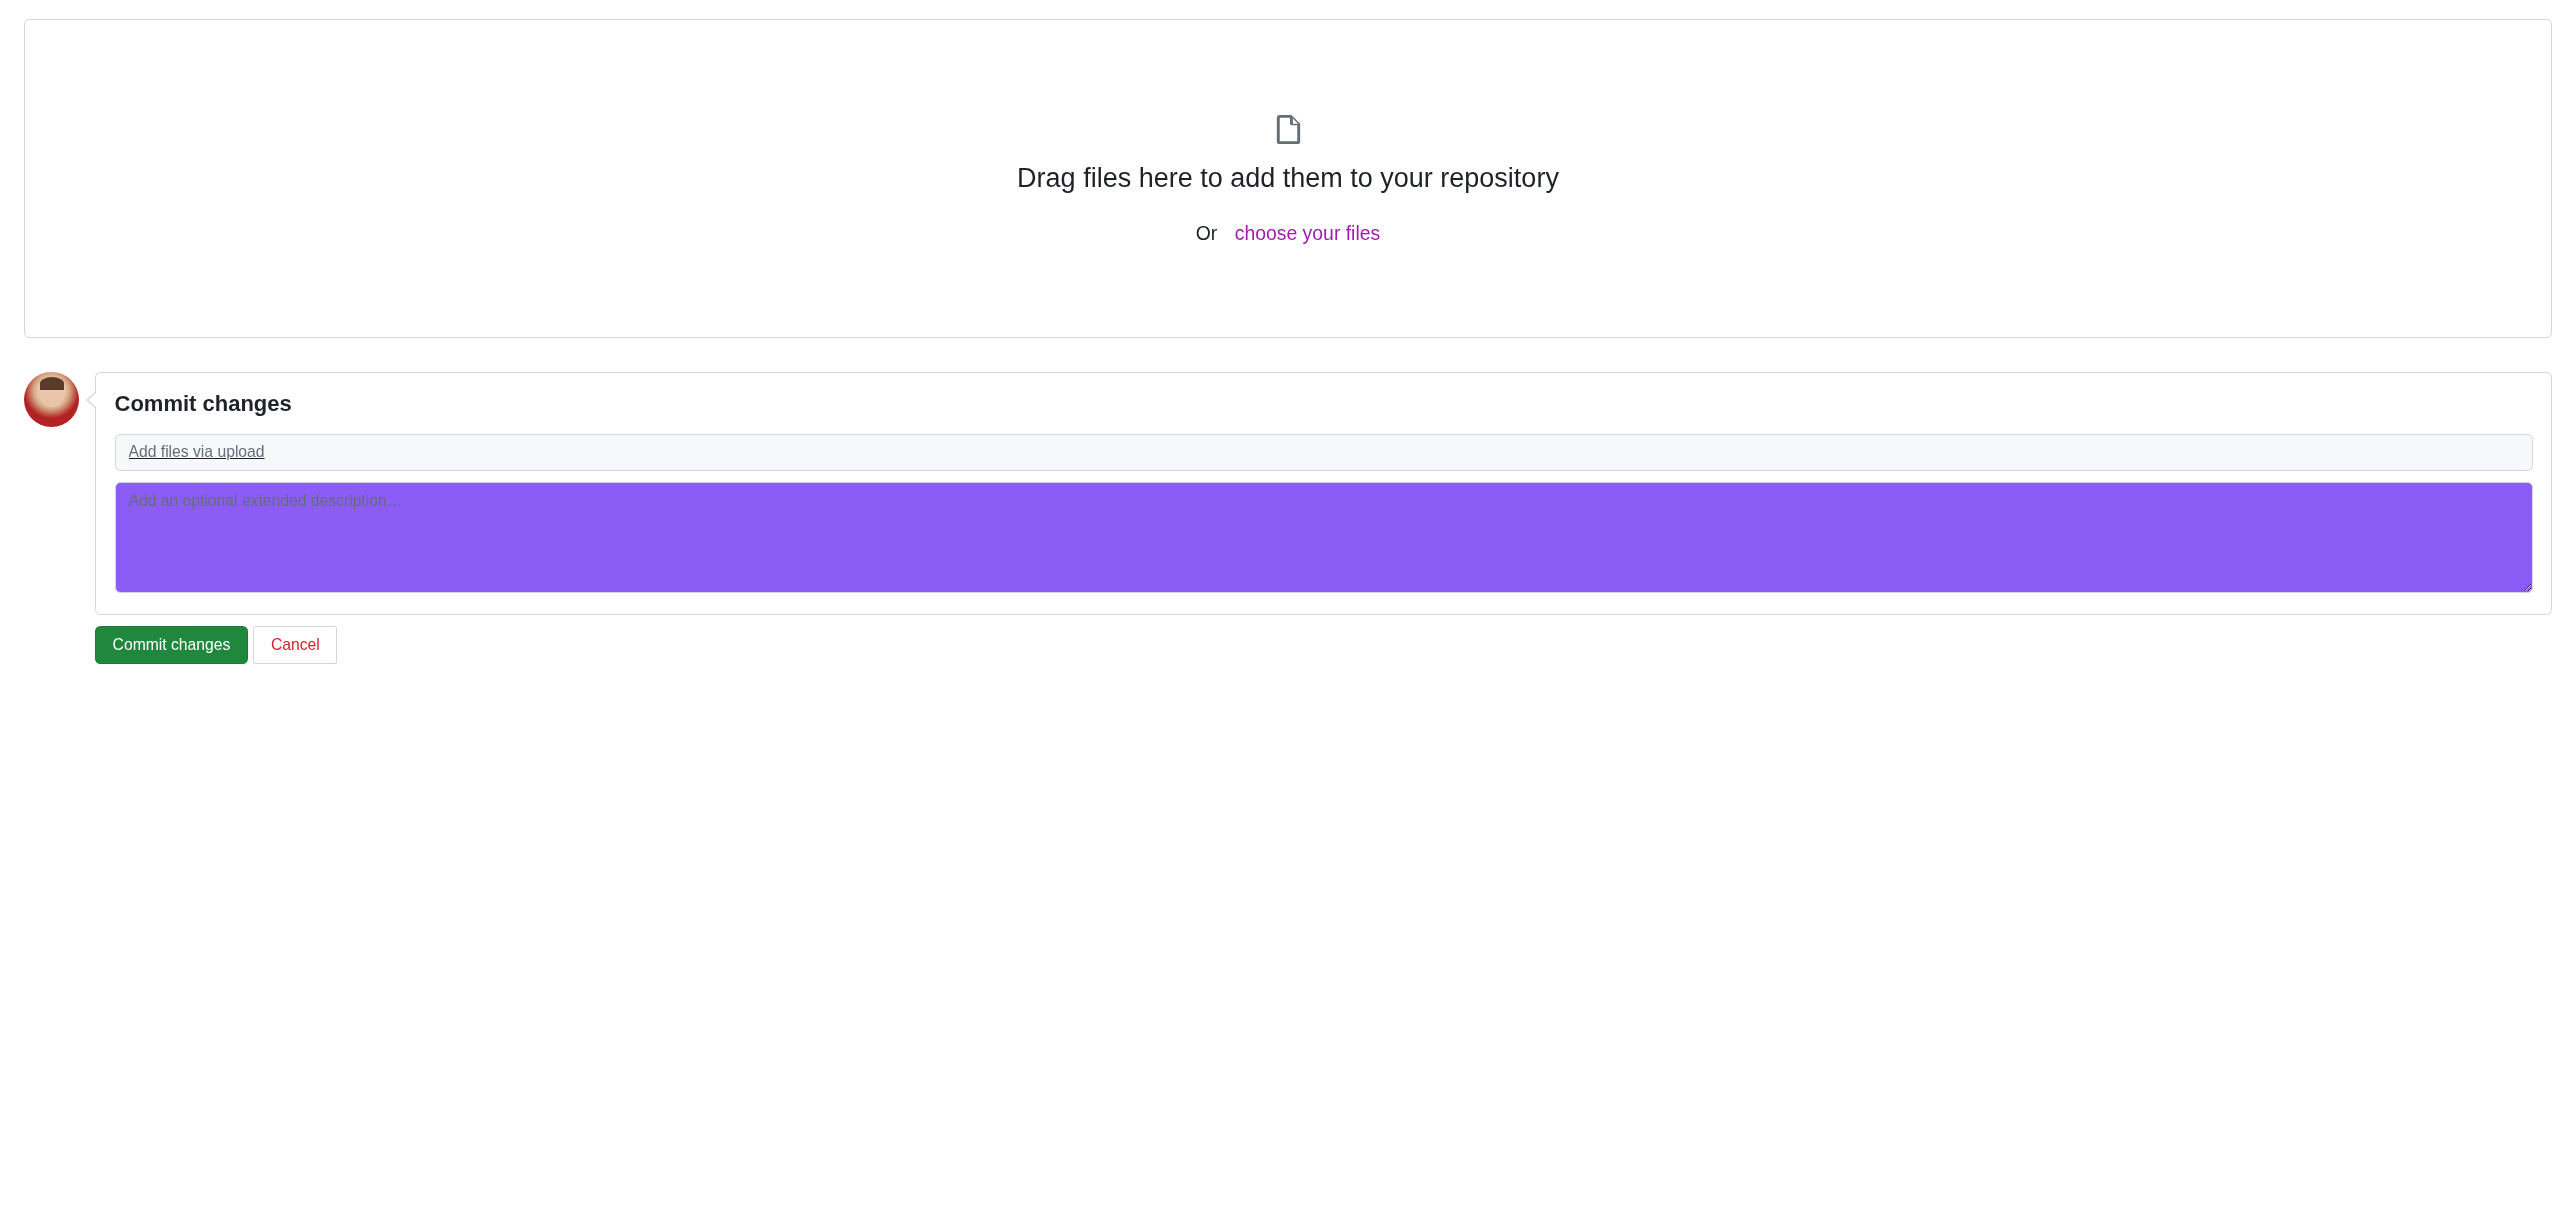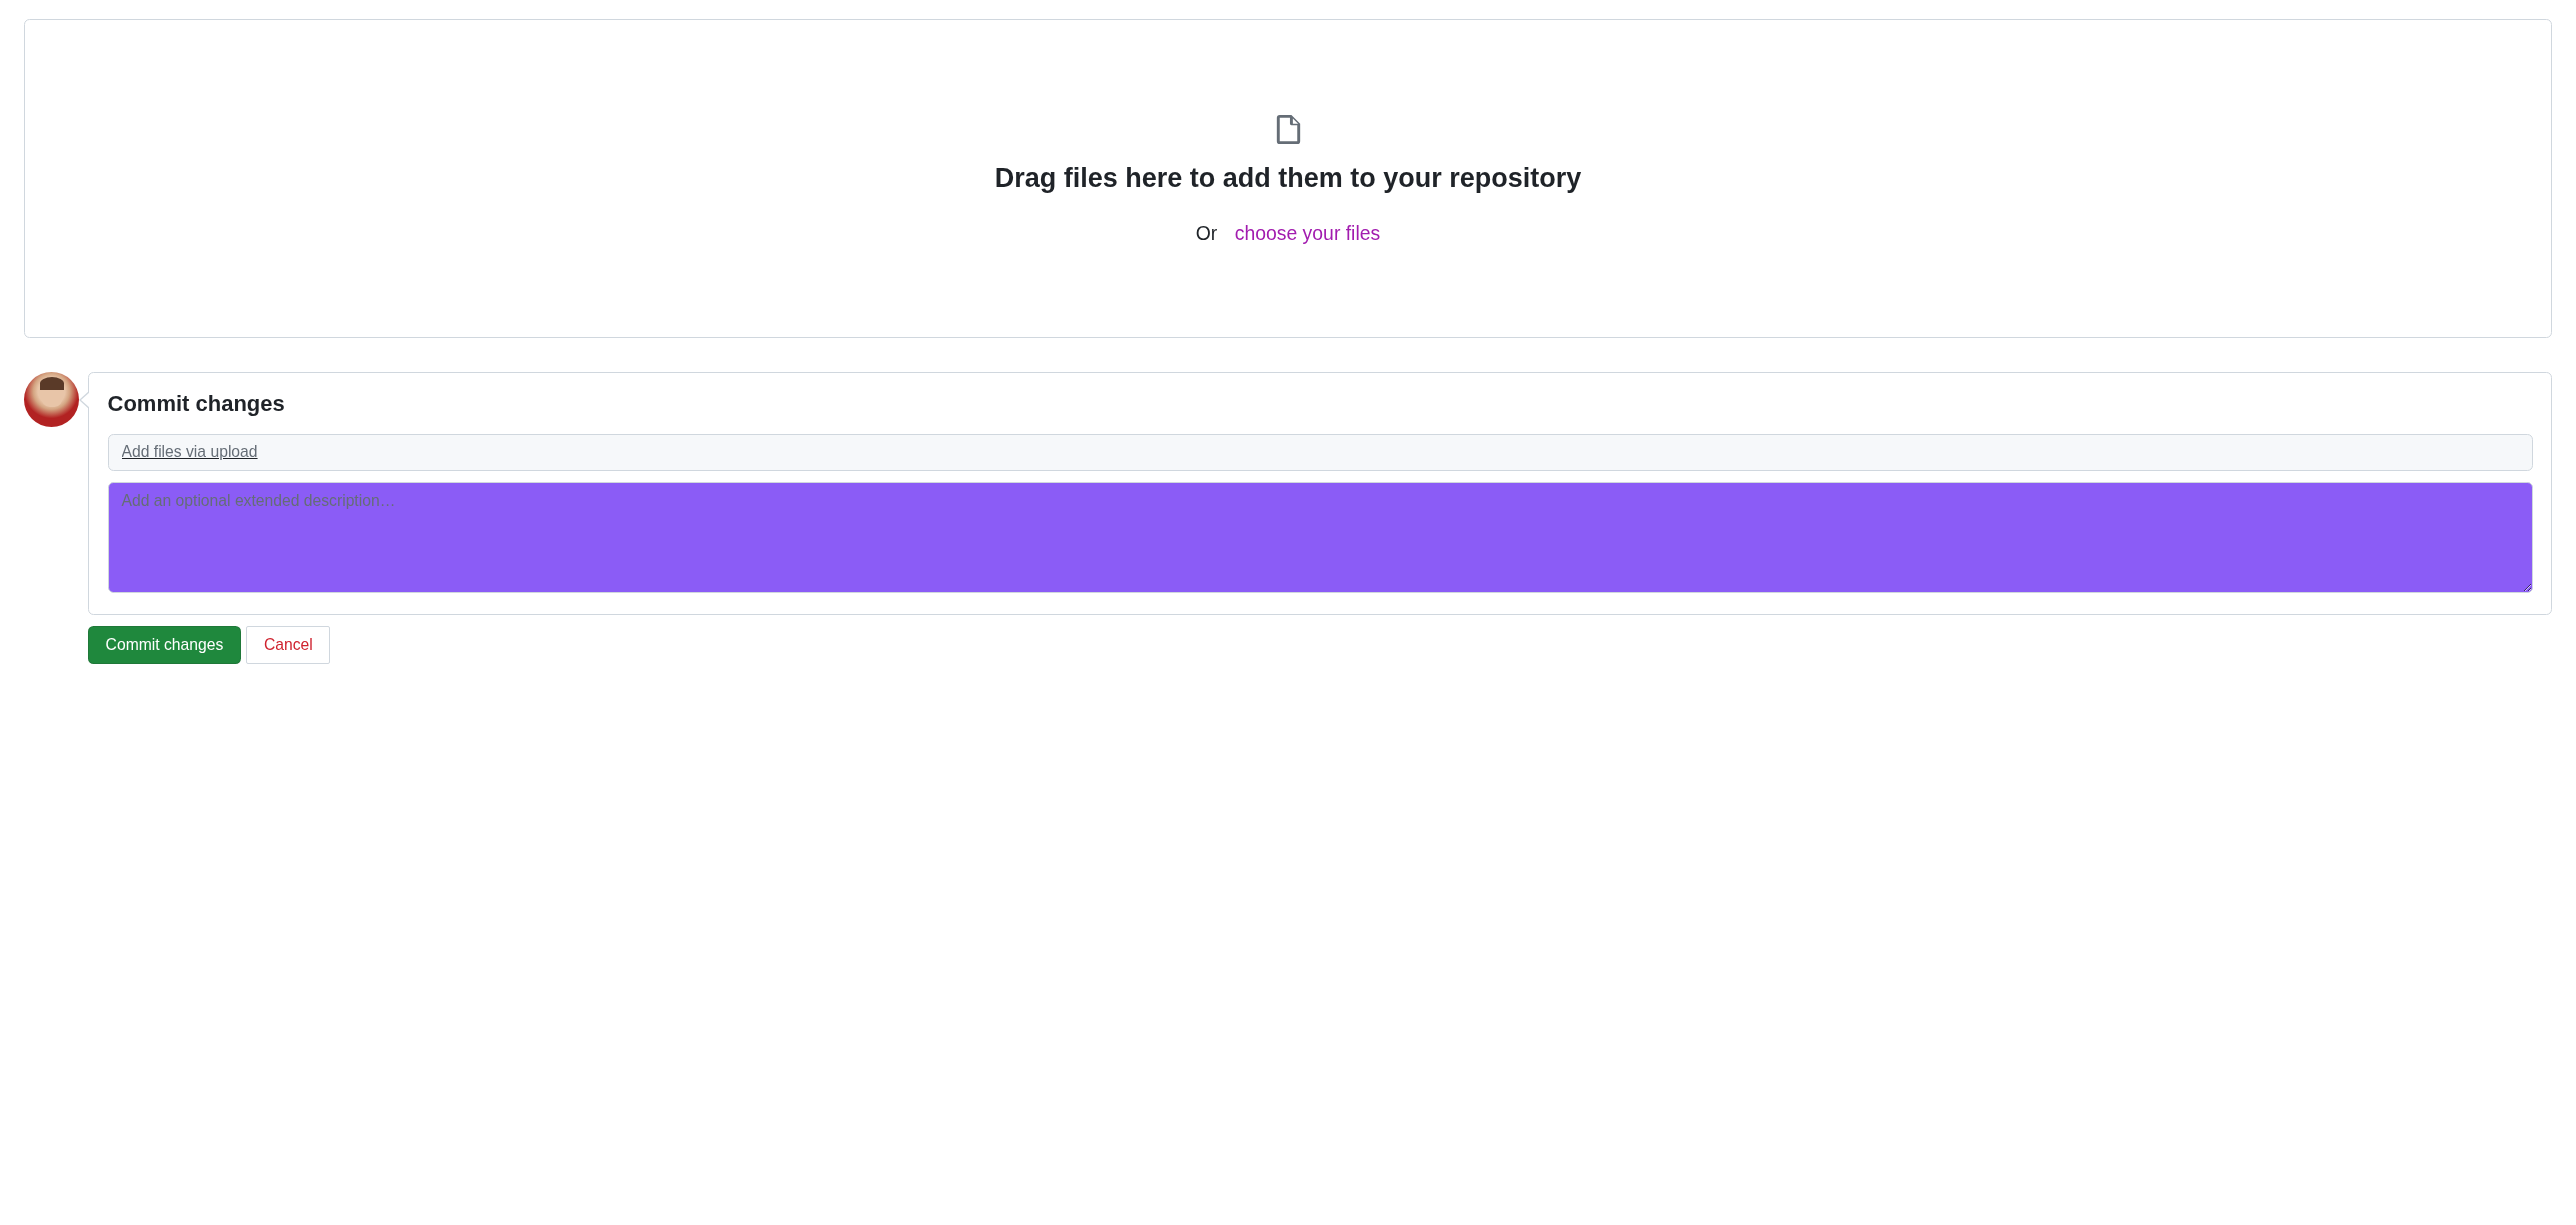--- a/index.html
+++ b/index.html
@@ -30,7 +30,7 @@
     }
     .dropzone-title {
       font-size: 27px;
-      font-weight: 700;
+      font-weight: 400;
       color: #1f2328;
       margin-bottom: 28px;
     }

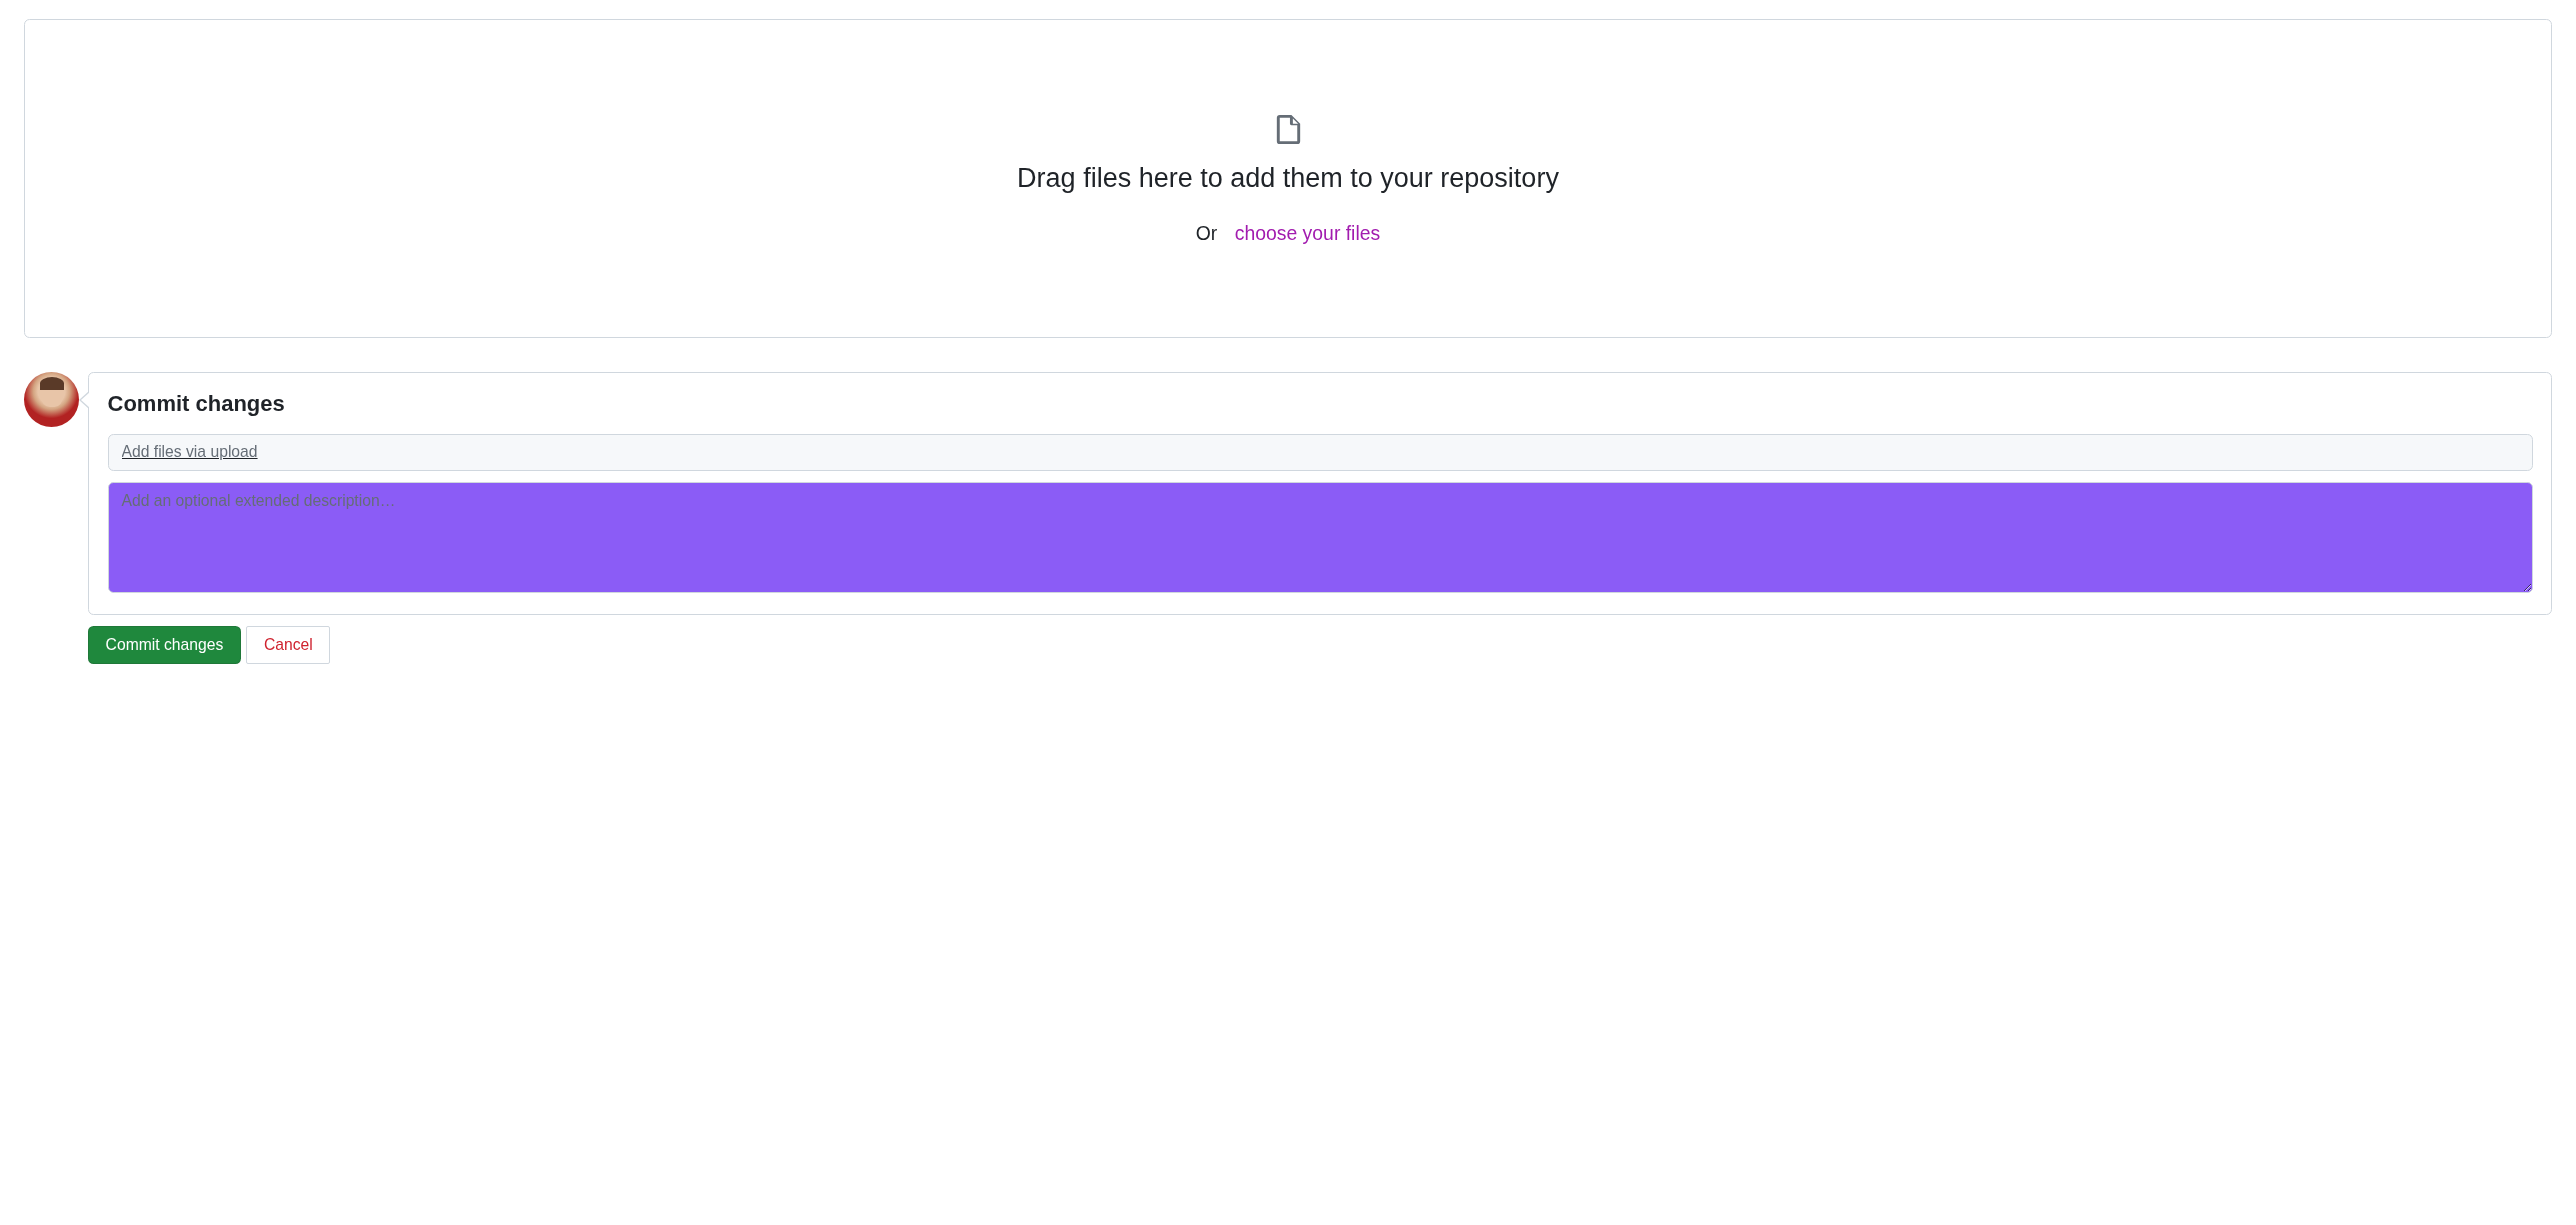--- a/index.html
+++ b/index.html
@@ -47,7 +47,7 @@
     .commit-row {
       display: flex;
       align-items: flex-start;
-      gap: 9px;
+      gap: 16px;
       margin-top: 34px;
     }
     .avatar {

